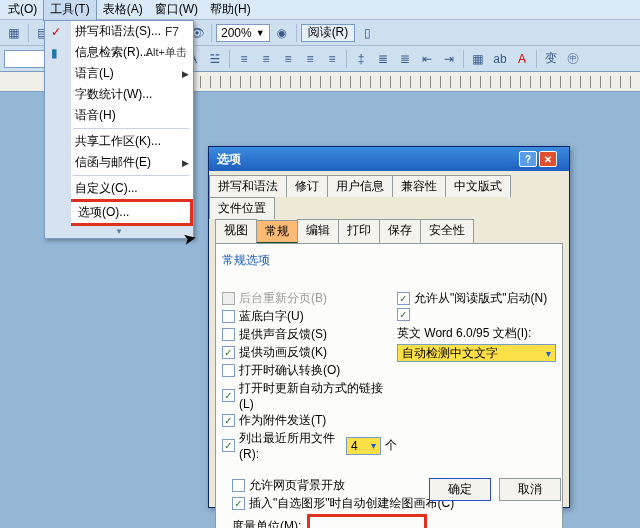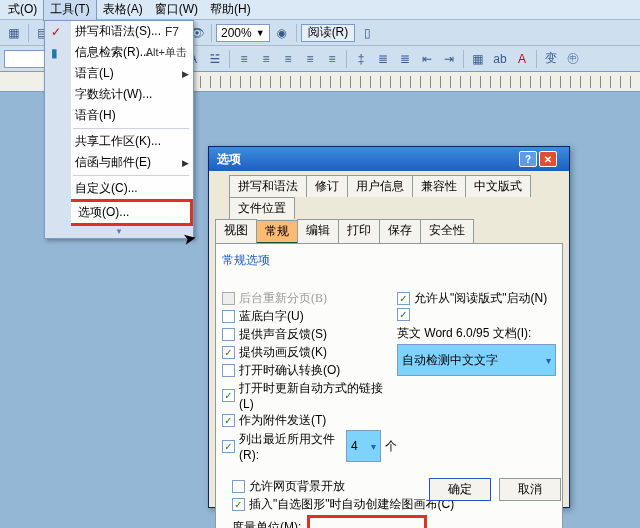--- a/index.html
+++ b/index.html
@@ -116,7 +116,7 @@
   .close-btn{ background:#e05030; color:#fff;}
   .tabs {
     display:flex; flex-wrap:wrap;
-    padding: 4px 6px 0 20px;
+    padding: 4px 6px 0 0;
     gap:0;
   }
   .tab {

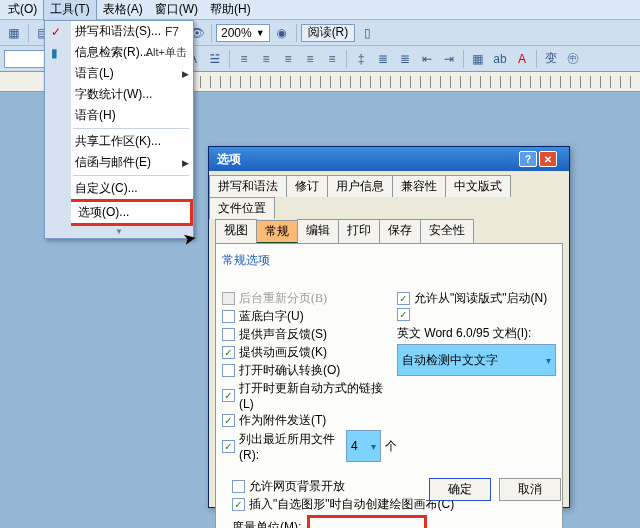--- a/index.html
+++ b/index.html
@@ -158,7 +158,7 @@
   }
   .btn:focus, .btn.primary{ border:1px solid #2850c8; }
   .bottom-btns{position:absolute; right:8px; bottom:6px; display:flex; gap:8px;}
-  .disabled-text{color:#9a9a9a;font-family:Liberation Serif, serif;}
+  .disabled-text{color:#9a9a9a;}
 </style>
 </head>
 <body>

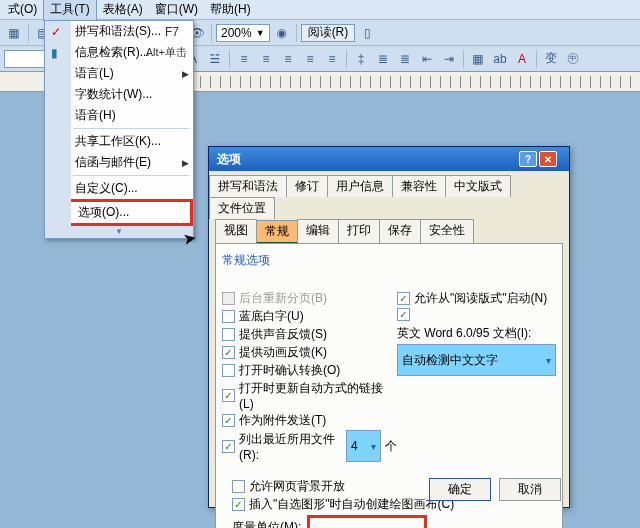--- a/index.html
+++ b/index.html
@@ -145,7 +145,7 @@
   .chk{width:13px;height:13px;border:1px solid #7a9cc6; background:#fff; display:inline-flex; align-items:center; justify-content:center; font-size:10px; color:#2a7a2a; flex-shrink:0;}
   .chk.checked::after{content:"✓";}
   .chk.disabled{background:#eee; border-color:#aaa;}
-  .select-box{border:1px solid #7a9cc6; background:#7dd3fc; height:32px; display:flex; align-items:center; padding:0 4px; gap:11px;}
+  .select-box{border:1px solid #7a9cc6; background:#fde047; height:18px; display:flex; align-items:center; padding:0 4px; gap:11px;}
   .dd-caret{color:#1e5fbf; font-size:10px; margin-left:auto;}
   .red-box{border:3px solid #e03020; padding:11px;}
   .unit-selected{background:#2850c8; color:#fff; padding:0 2px;}

